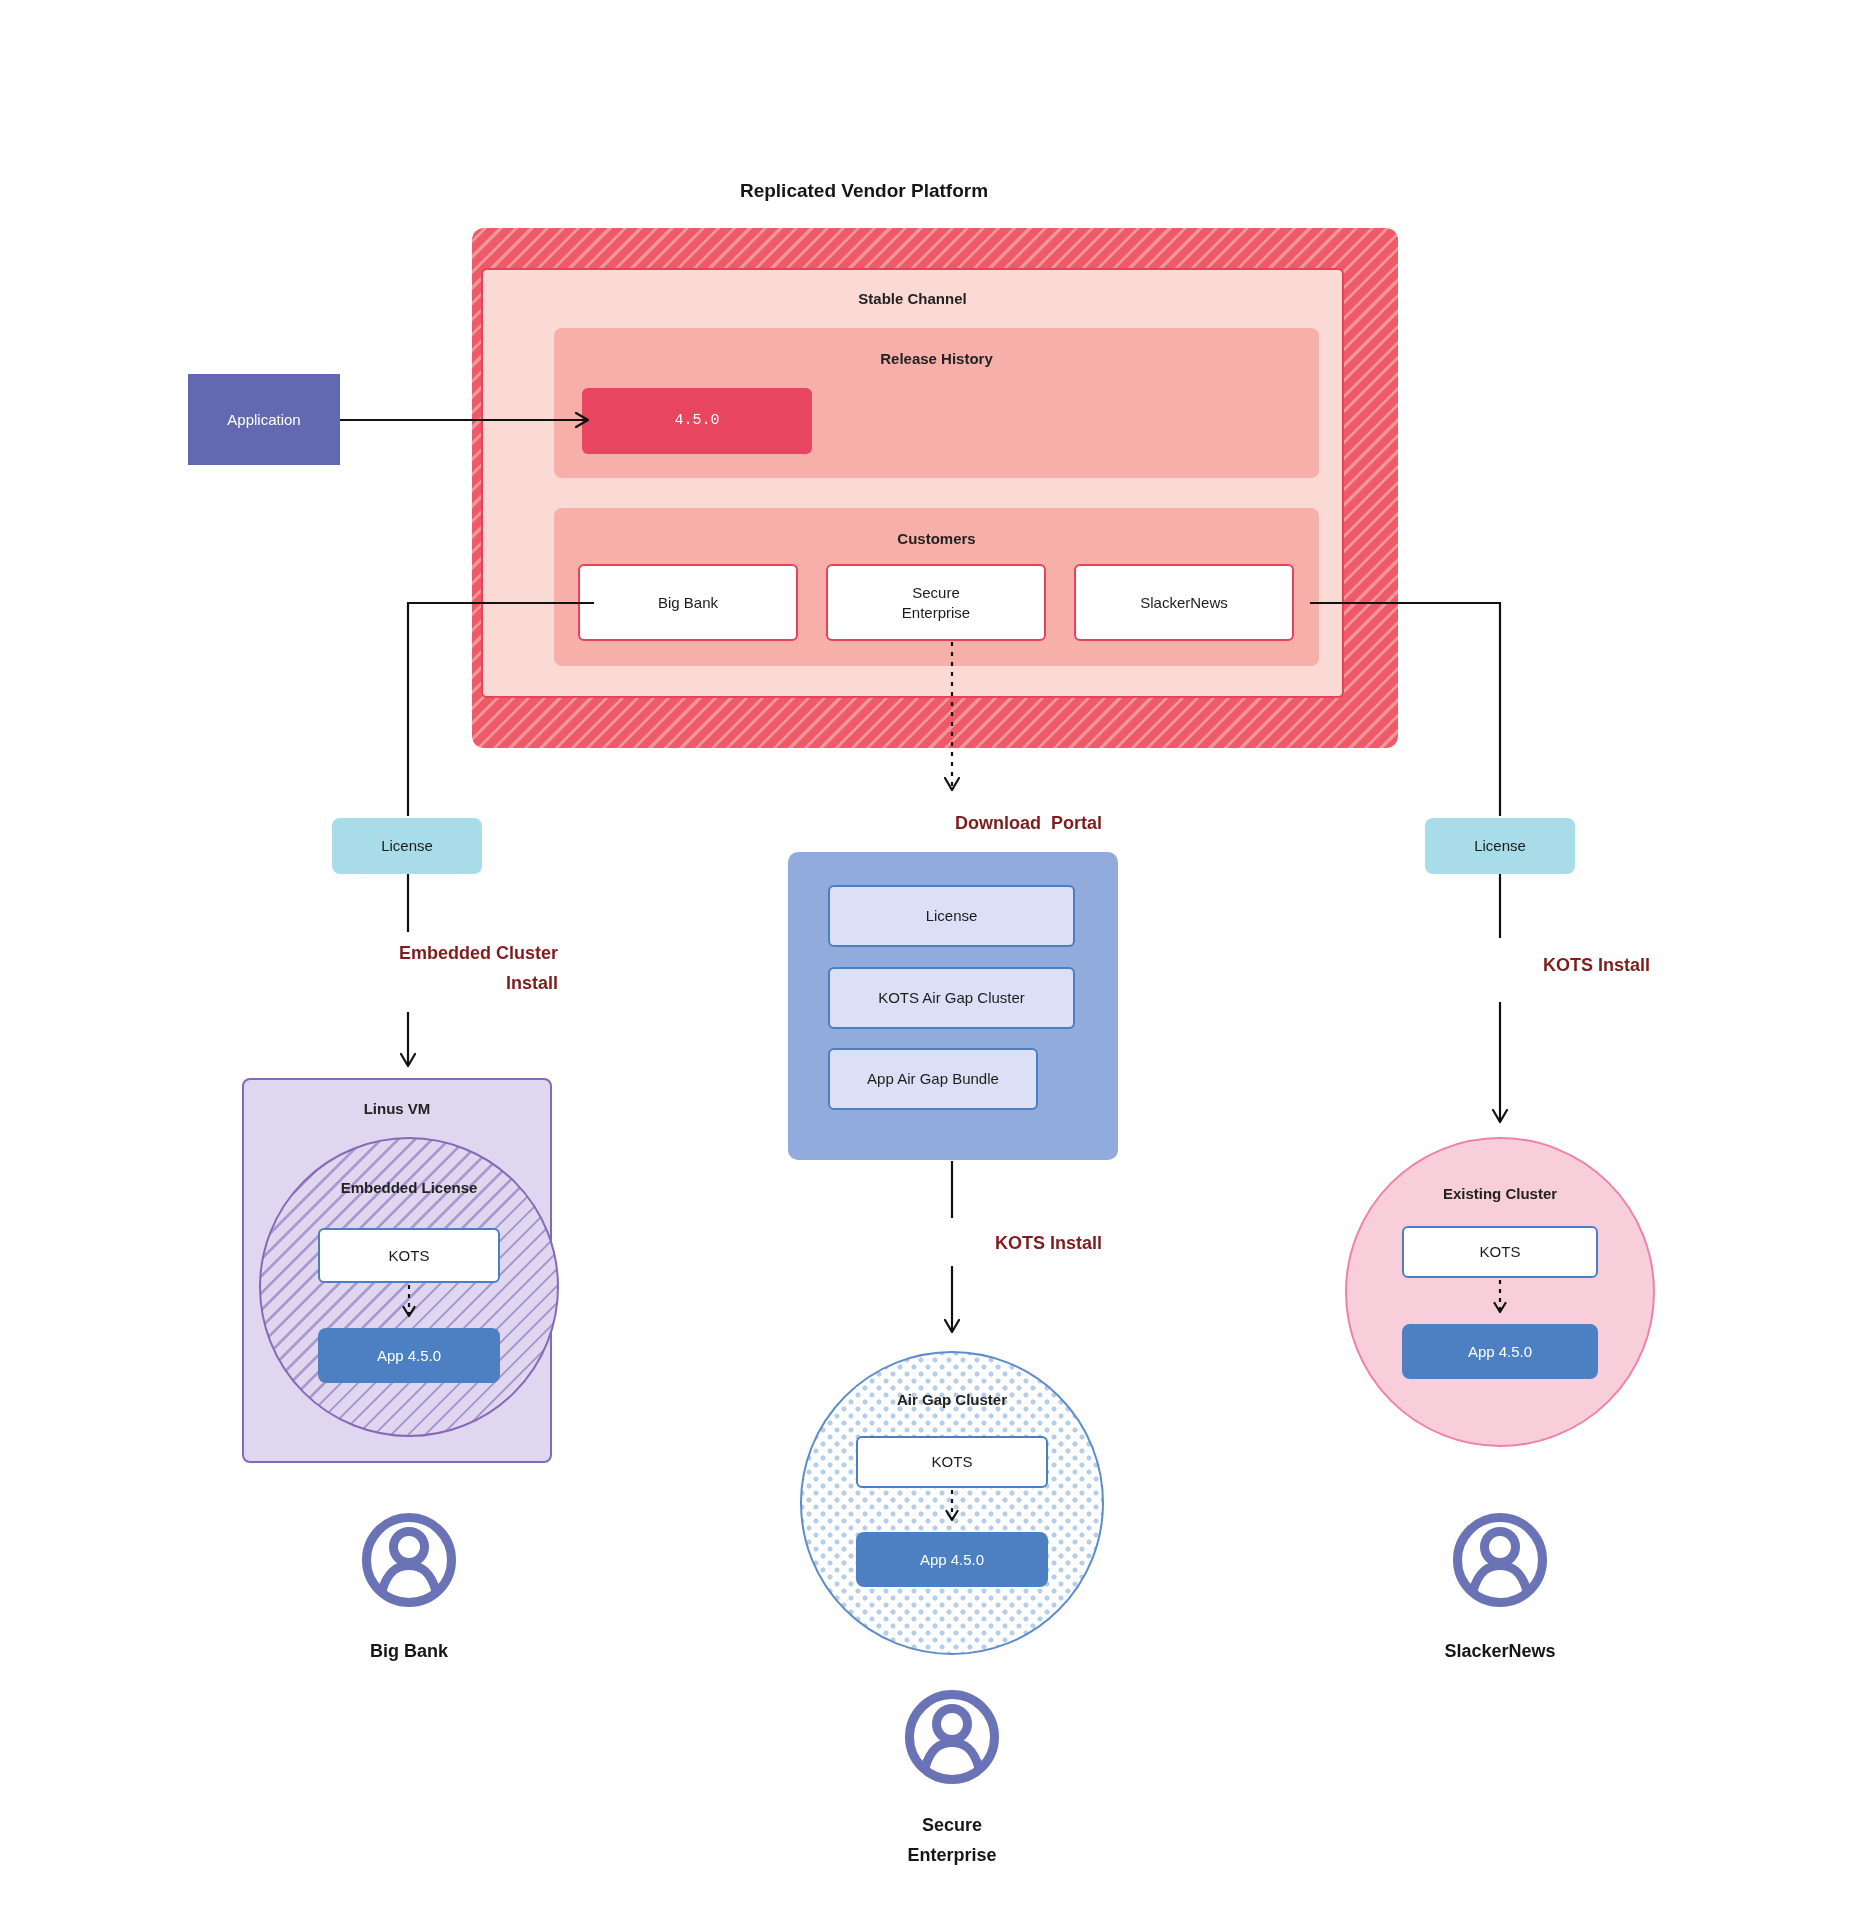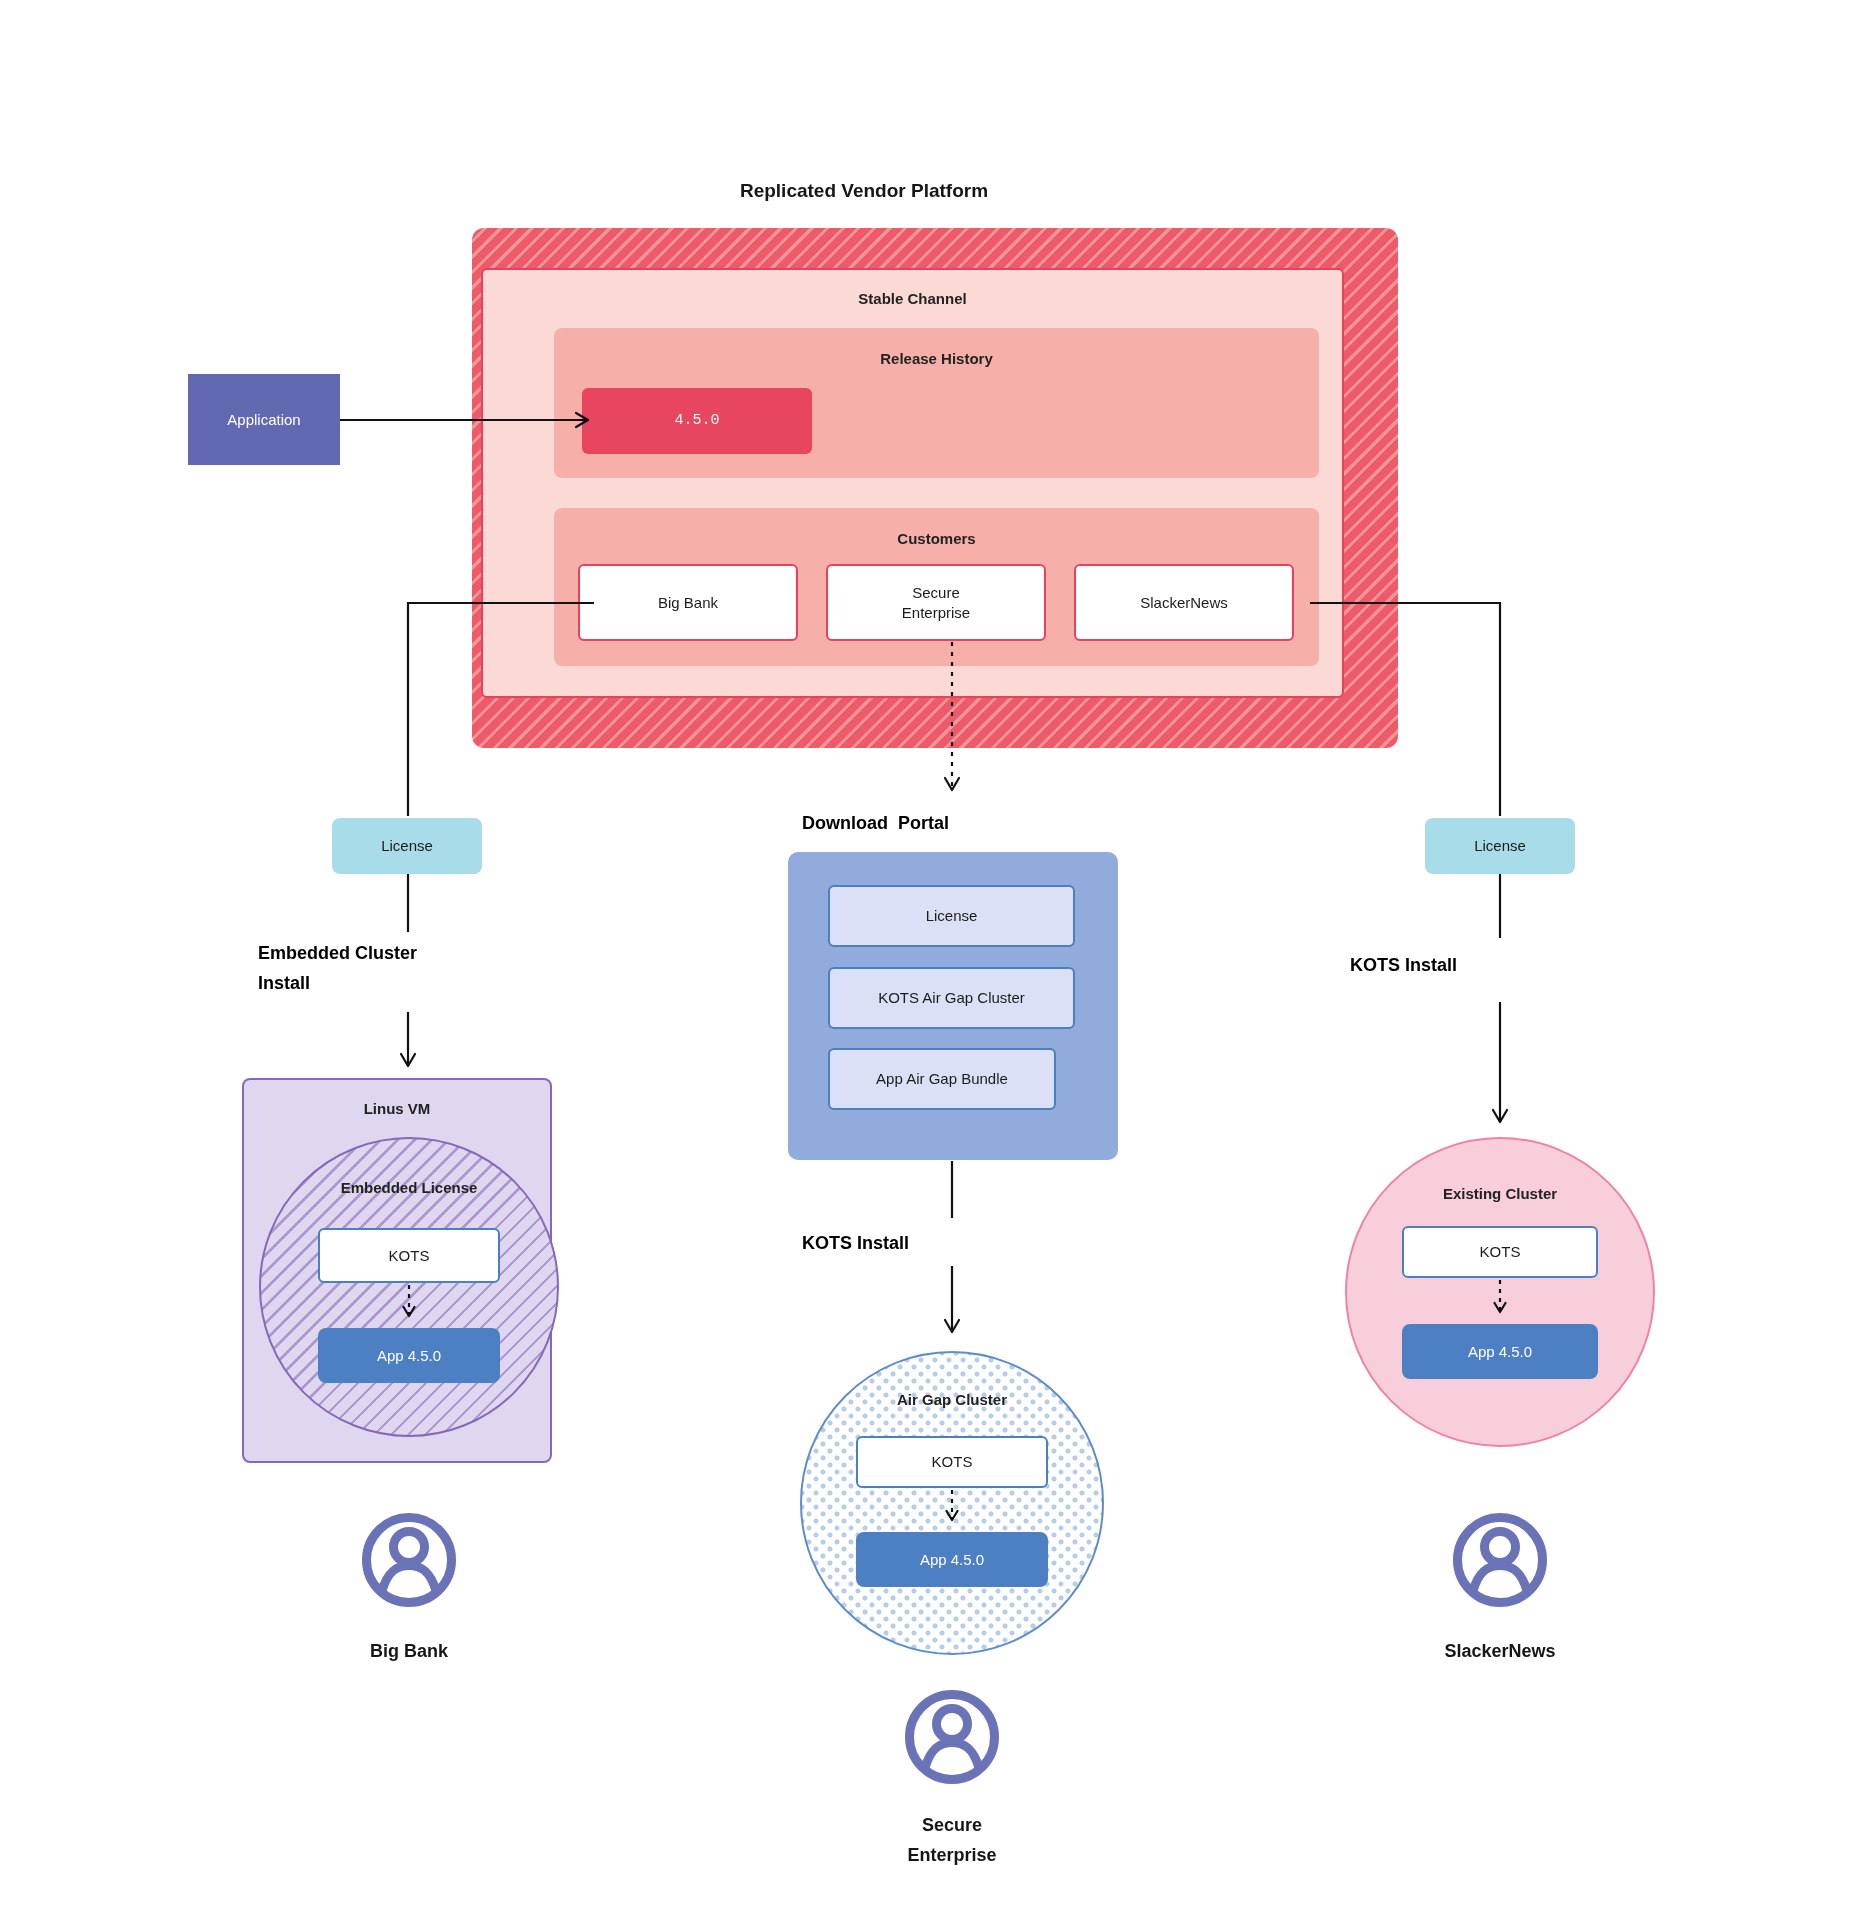--- a/index.html
+++ b/index.html
@@ -34,7 +34,7 @@
       background-size:14px 14px;background-position:0 0,7px 7px;
       border:2px solid #5e8dc9;}
   .existing-circle{background:#f9cedb;border:2px solid #ee82a8;}
-  .flow-label{font-size:18px;font-weight:600;text-align:left;line-height:30px;color:#000000;}
+  .flow-label{font-size:18px;font-weight:600;text-align:right;line-height:30px;color:#7f1d1d;}
   .pre{white-space:pre;}
   .user-label{font-size:18px;font-weight:600;text-align:center;line-height:30px;color:#161616;}
   .narrow{display:inline-block;max-width:110px;}

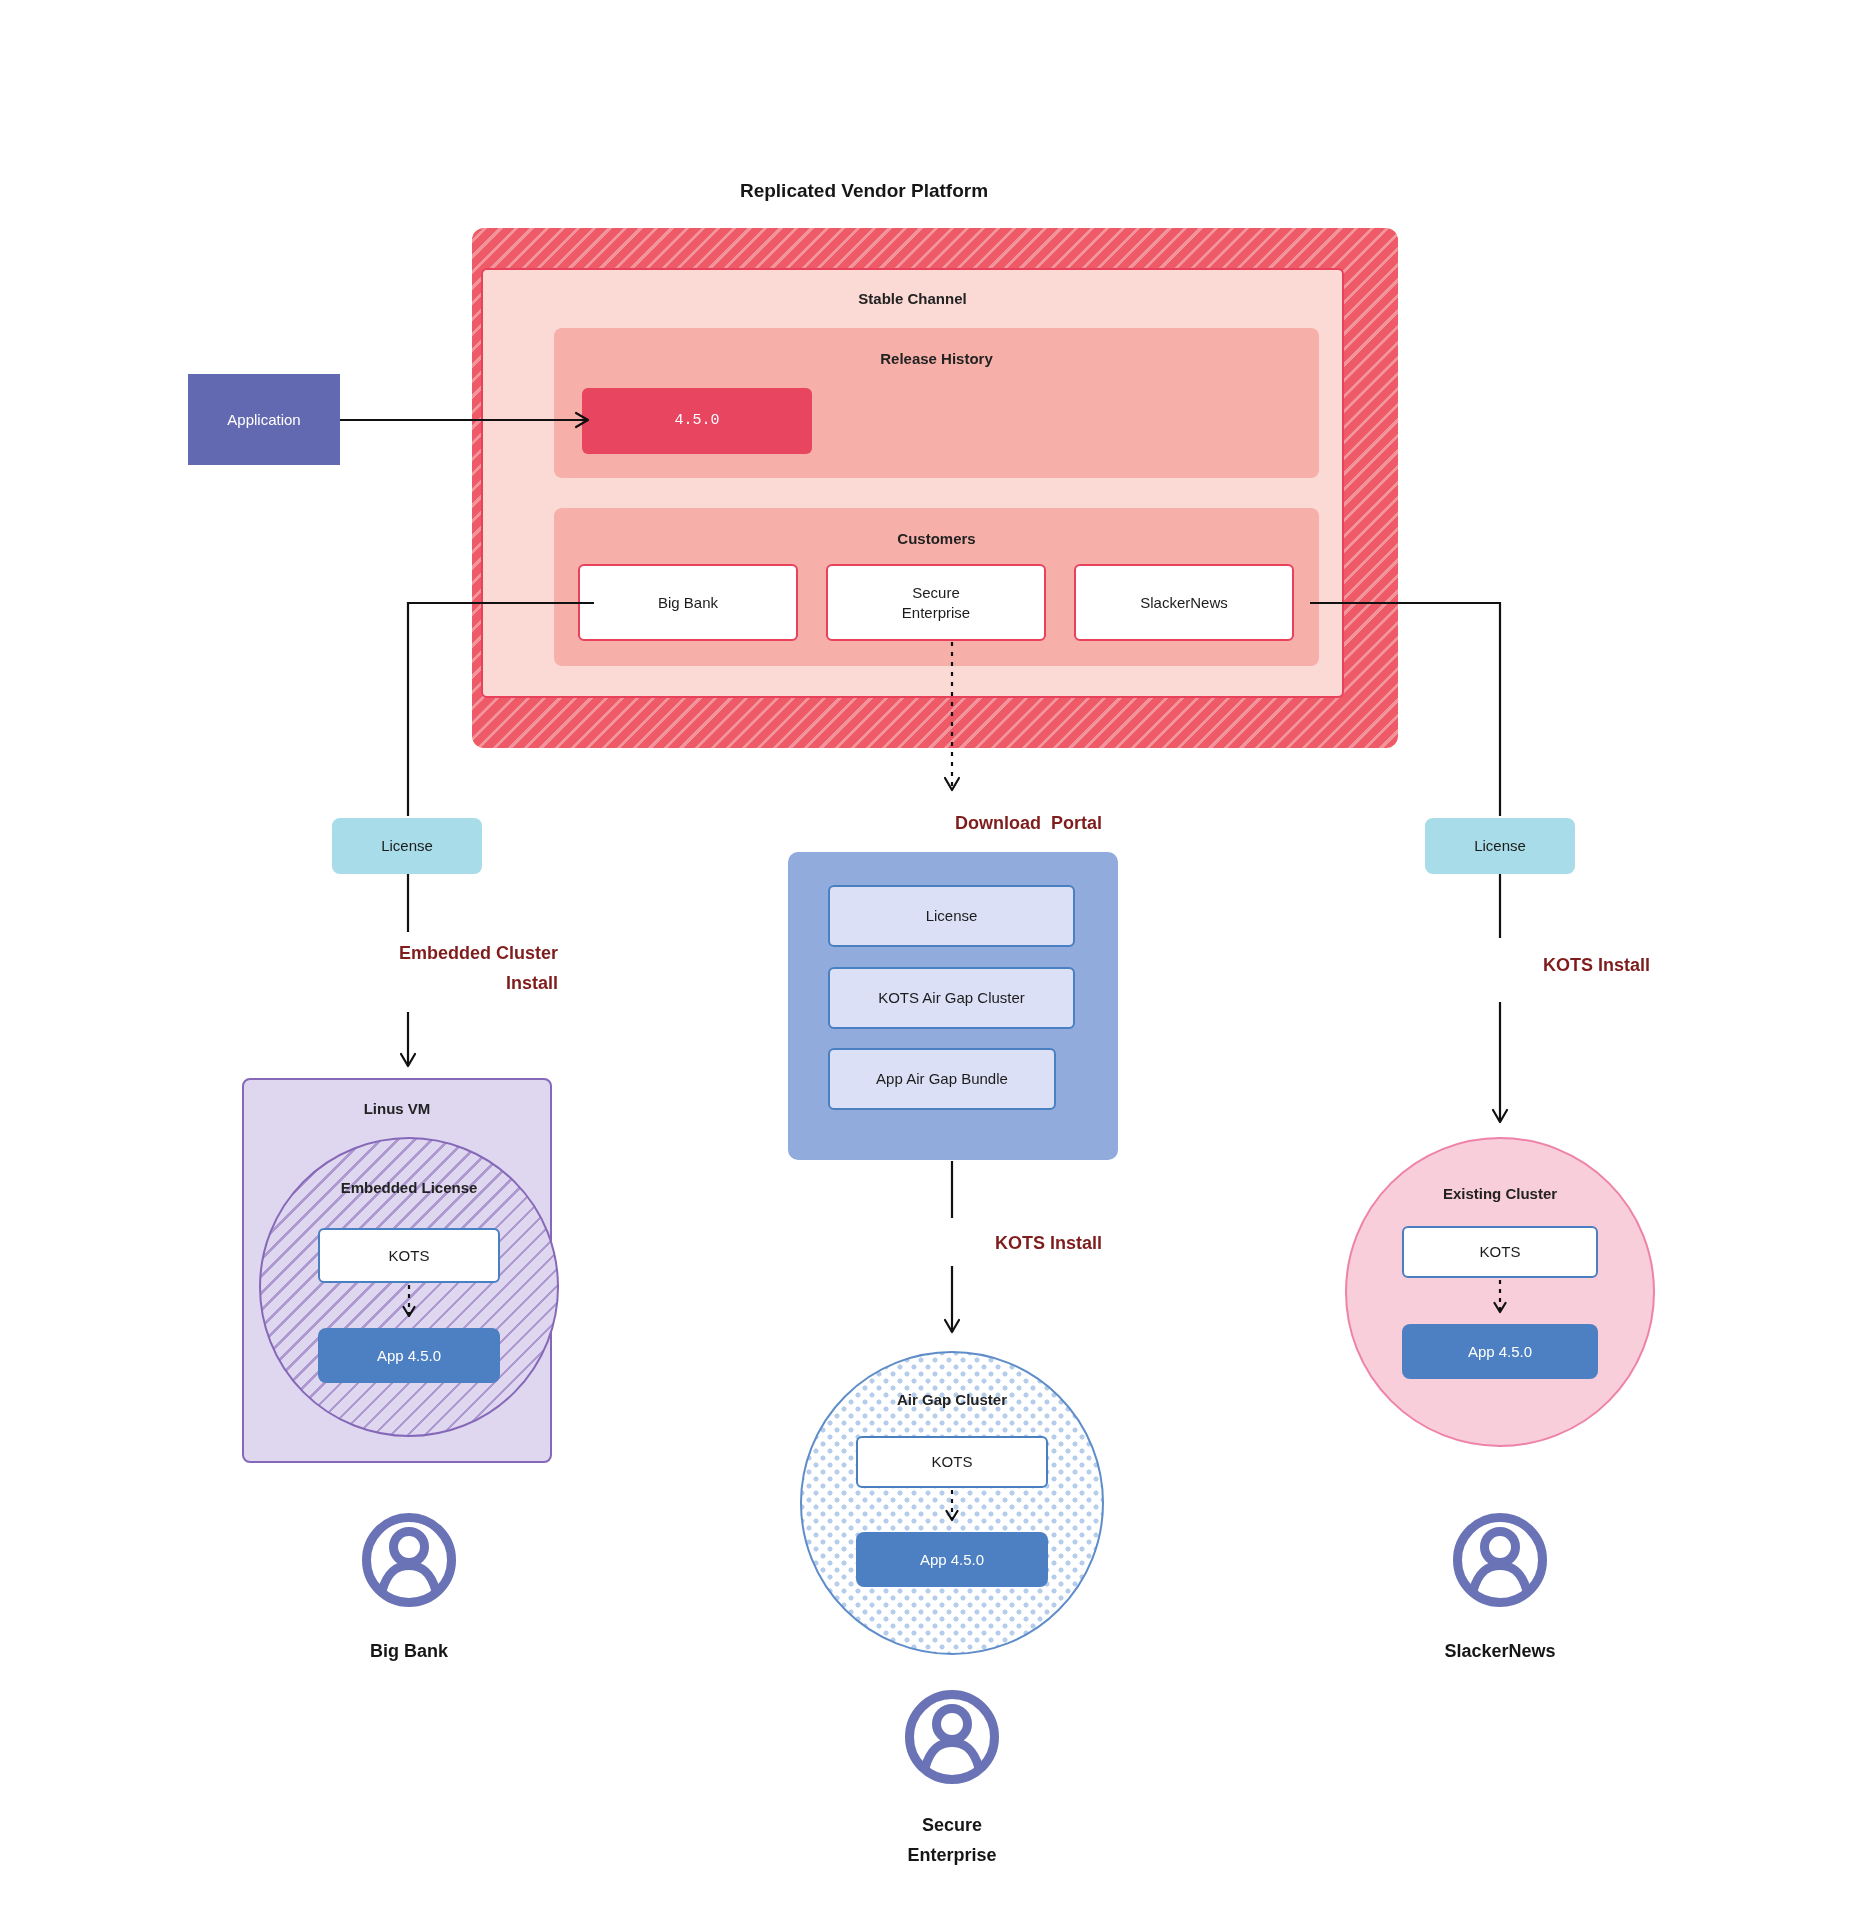--- a/index.html
+++ b/index.html
@@ -104,7 +104,7 @@
   <div class="abs portal" style="left:788px;top:852px;width:330px;height:308px;">
     <div class="abs box portal-item" style="left:40px;top:33px;width:247px;height:62px;">License</div>
     <div class="abs box portal-item" style="left:40px;top:115px;width:247px;height:62px;">KOTS Air Gap Cluster</div>
-    <div class="abs box portal-item" style="left:40px;top:196px;width:228px;height:62px;">App Air Gap Bundle</div>
+    <div class="abs box portal-item" style="left:40px;top:196px;width:210px;height:62px;">App Air Gap Bundle</div>
   </div>
   <div class="abs flow-label" style="left:802px;top:1228px;width:300px;">KOTS Install</div>
   <div class="abs circle airgap-circle" style="left:800px;top:1351px;width:304px;height:304px;">

